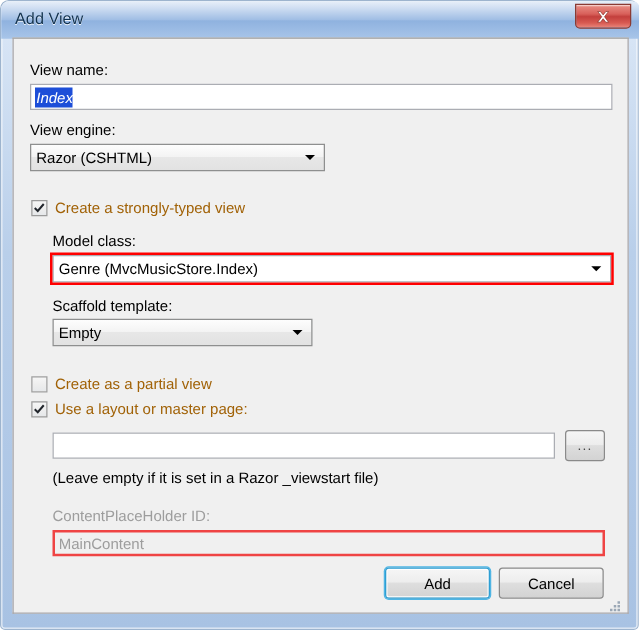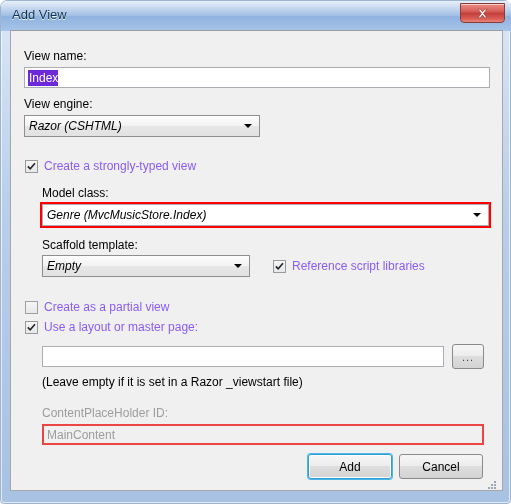--- a/index.html
+++ b/index.html
@@ -117,9 +117,10 @@
     cursor: default;
   }
   .sel {
-    background: #6d28d9;
+    background: #1d4ed8;
     color: #ffffff;
     padding: 1px 0 1px 1px;
+    font-style: italic;
   }
 
   .combo {

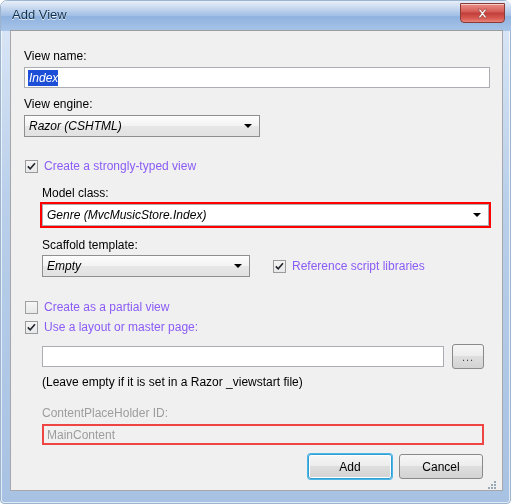--- a/index.html
+++ b/index.html
@@ -134,7 +134,6 @@
     align-items: center;
     padding: 0 20px 0 4px;
     cursor: default;
-    font-style: italic;
   }
   .combo.editable {
     background: #ffffff;

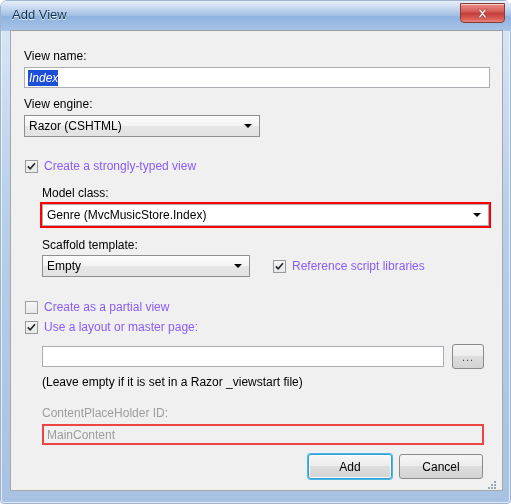--- a/index.html
+++ b/index.html
@@ -179,7 +179,7 @@
     left: 1px;
     top: 1px;
   }
-  .cb-label { font-size: 12px; color: #8b5cf6; white-space: nowrap; }
+  .cb-label { font-size: 12px; color: #a16207; white-space: nowrap; }
 
   
   .btn {

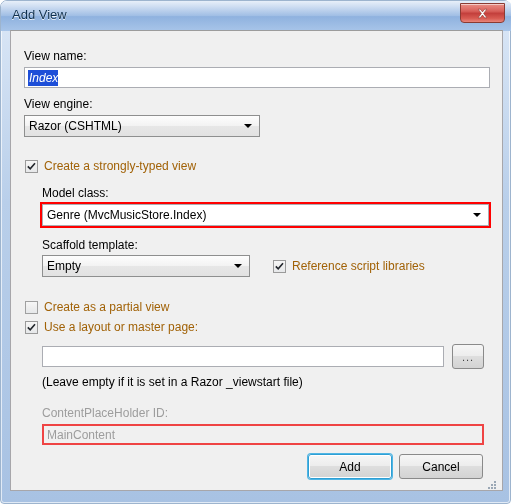--- a/index.html
+++ b/index.html
@@ -266,14 +266,6 @@
       <span class="arrow"></span>
     </div>
 
-    <div class="cb-row" style="left:262px; top:228px;">
-      <span class="cb checked">
-        <svg width="9" height="9" viewBox="0 0 9 9">
-          <path d="M0.8 4.4 L3.2 6.8 L8.0 1.2" fill="none" stroke="#21252b" stroke-width="1.6"></path>
-        </svg>
-      </span>
-      <span class="cb-label">Reference script libraries</span>
-    </div>
 
     <div class="cb-row" style="left:14px; top:269px;">
       <span class="cb"></span>

